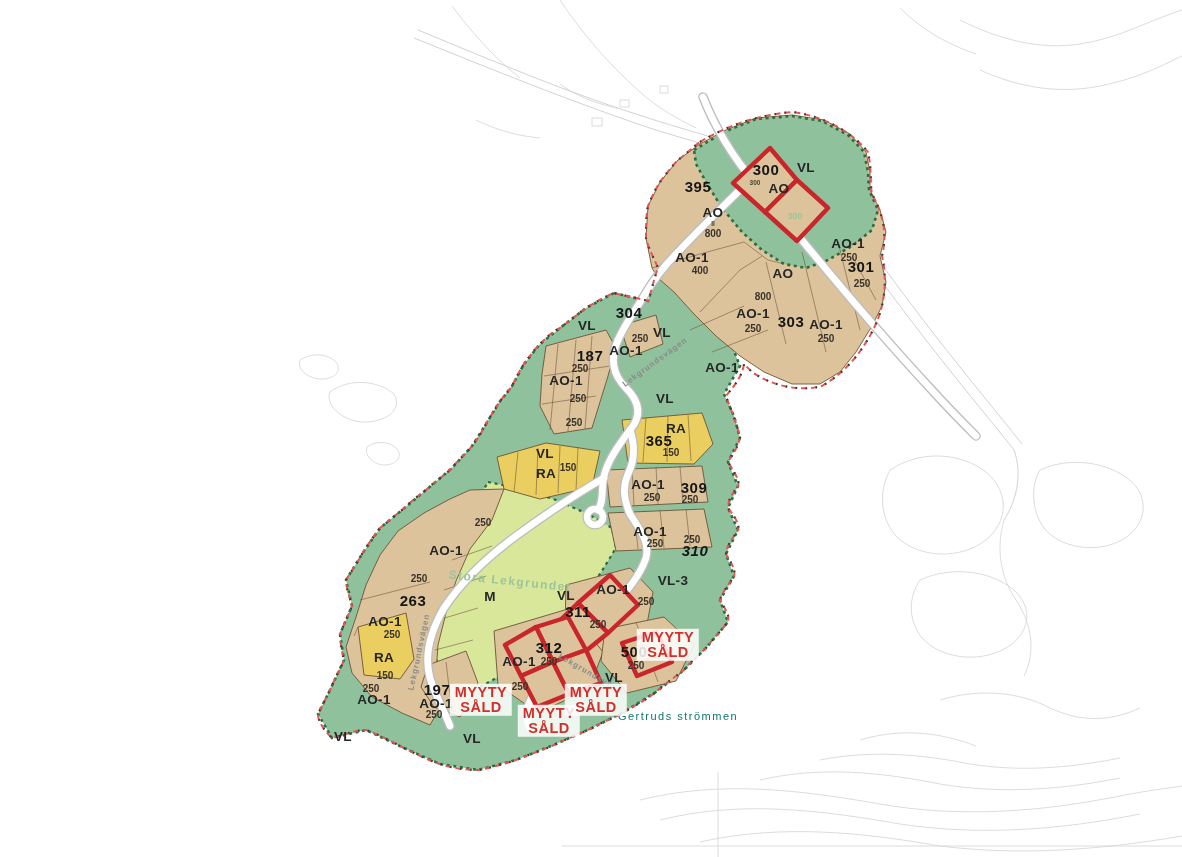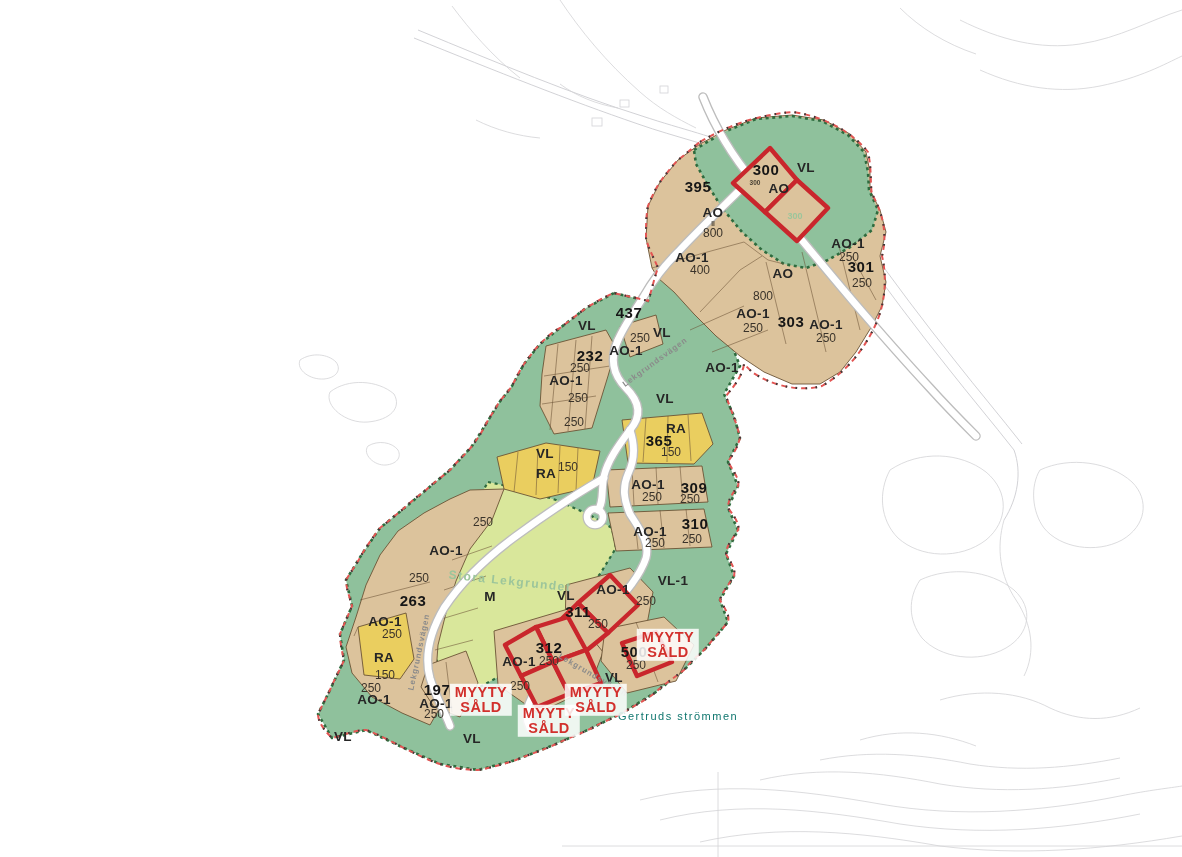--- a/index.html
+++ b/index.html
@@ -10,7 +10,7 @@
   .lbl{position:absolute;white-space:nowrap;transform:translate(-50%,-50%);color:#1c1c1c;}
   .lbl-plot{font-size:15px;font-weight:bold;letter-spacing:.5px;color:#161616;}
   .lbl-zone{font-size:13.5px;font-weight:bold;letter-spacing:.3px;color:#262626;}
-  .lbl-num{font-size:12px;font-weight:normal;color:#3a332a;}
+  .lbl-num{font-size:10px;font-weight:bold;color:#3a332a;}
   .lbl-tiny{font-size:6.5px;font-weight:bold;color:#4a4336;}
   .lbl-road{font-size:8px;font-weight:bold;color:#8a8a8a;letter-spacing:1px;}
   .lbl-water{font-size:11px;color:#0f766e;letter-spacing:1.5px;text-align:center;}

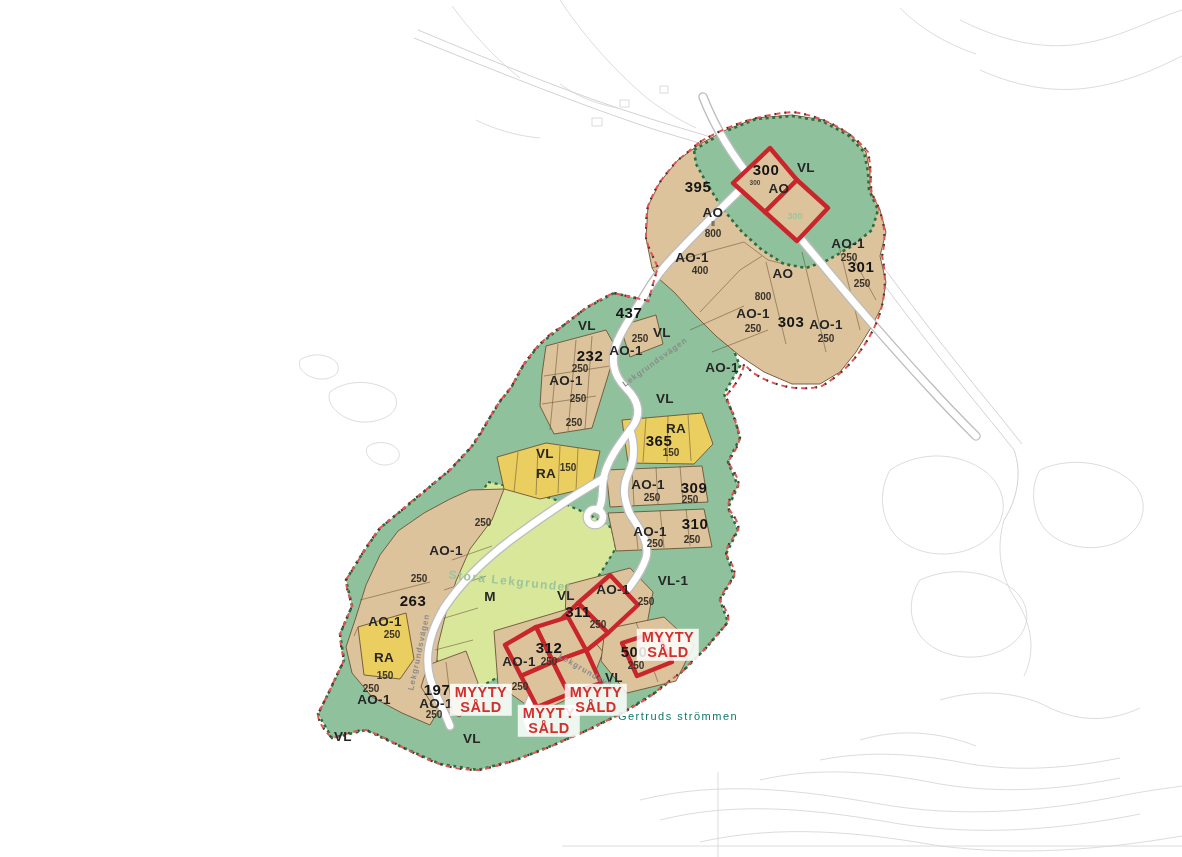--- a/index.html
+++ b/index.html
@@ -196,7 +196,7 @@
       <span class="lbl lbl-zone" style="left: 826px; top: 324px;">AO-1</span>
       <span class="lbl lbl-num" style="left: 826px; top: 338px;">250</span>
       <span class="lbl lbl-zone" style="left: 722px; top: 367px;">AO-1</span>
-      <span class="lbl lbl-plot" style="left: 629px; top: 312px;">437</span>
+      <span class="lbl lbl-plot" style="left: 629px; top: 312px;">304</span>
       <span class="lbl lbl-zone" style="left: 587px; top: 325px;">VL</span>
       <span class="lbl lbl-zone" style="left: 662px; top: 332px;">VL</span>
       <span class="lbl lbl-num" style="left: 640px; top: 338px;">250</span>

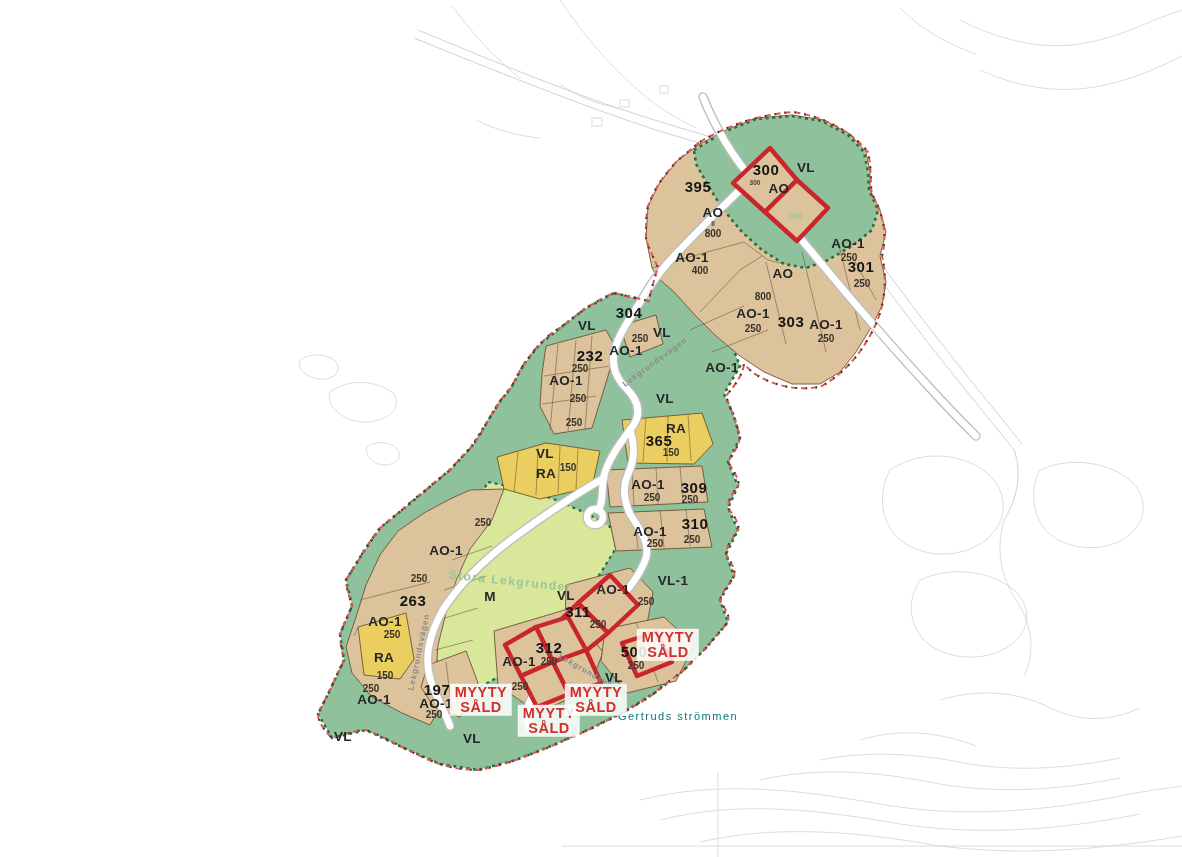--- a/index.html
+++ b/index.html
@@ -201,7 +201,7 @@
       <span class="lbl lbl-zone" style="left: 662px; top: 332px;">VL</span>
       <span class="lbl lbl-num" style="left: 640px; top: 338px;">250</span>
       <span class="lbl lbl-zone" style="left: 626px; top: 350px;">AO-1</span>
-      <span class="lbl lbl-plot" style="left: 590px; top: 355px;">232</span>
+      <span class="lbl lbl-plot" style="left: 590px; top: 355px;">187</span>
       <span class="lbl lbl-num" style="left: 580px; top: 368px;">250</span>
       <span class="lbl lbl-zone" style="left: 566px; top: 380px;">AO-1</span>
       <span class="lbl lbl-num" style="left: 578px; top: 398px;">250</span>

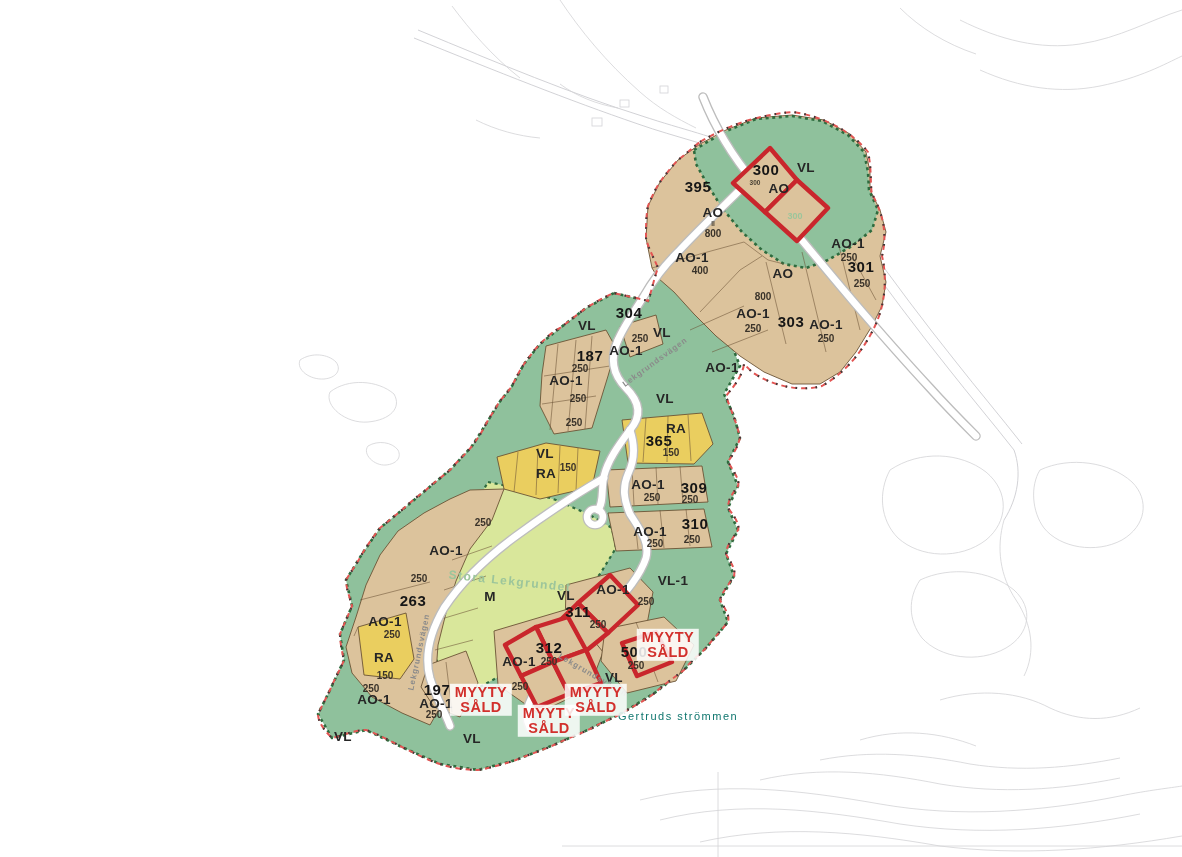--- a/index.html
+++ b/index.html
@@ -219,7 +219,7 @@
       <span class="lbl lbl-num" style="left: 690px; top: 499px;">250</span>
       <span class="lbl lbl-zone" style="left: 650px; top: 531px;">AO-1</span>
       <span class="lbl lbl-num" style="left: 655px; top: 543px;">250</span>
-      <span class="lbl lbl-plot" style="left: 695px; top: 523px;">310</span>
+      <span class="lbl lbl-plot" style="left: 695px; top: 550px; font-style: italic;">310</span>
       <span class="lbl lbl-num" style="left: 692px; top: 539px;">250</span>
       <span class="lbl lbl-num" style="left: 483px; top: 522px;">250</span>
       <span class="lbl lbl-zone" style="left: 446px; top: 550px;">AO-1</span>

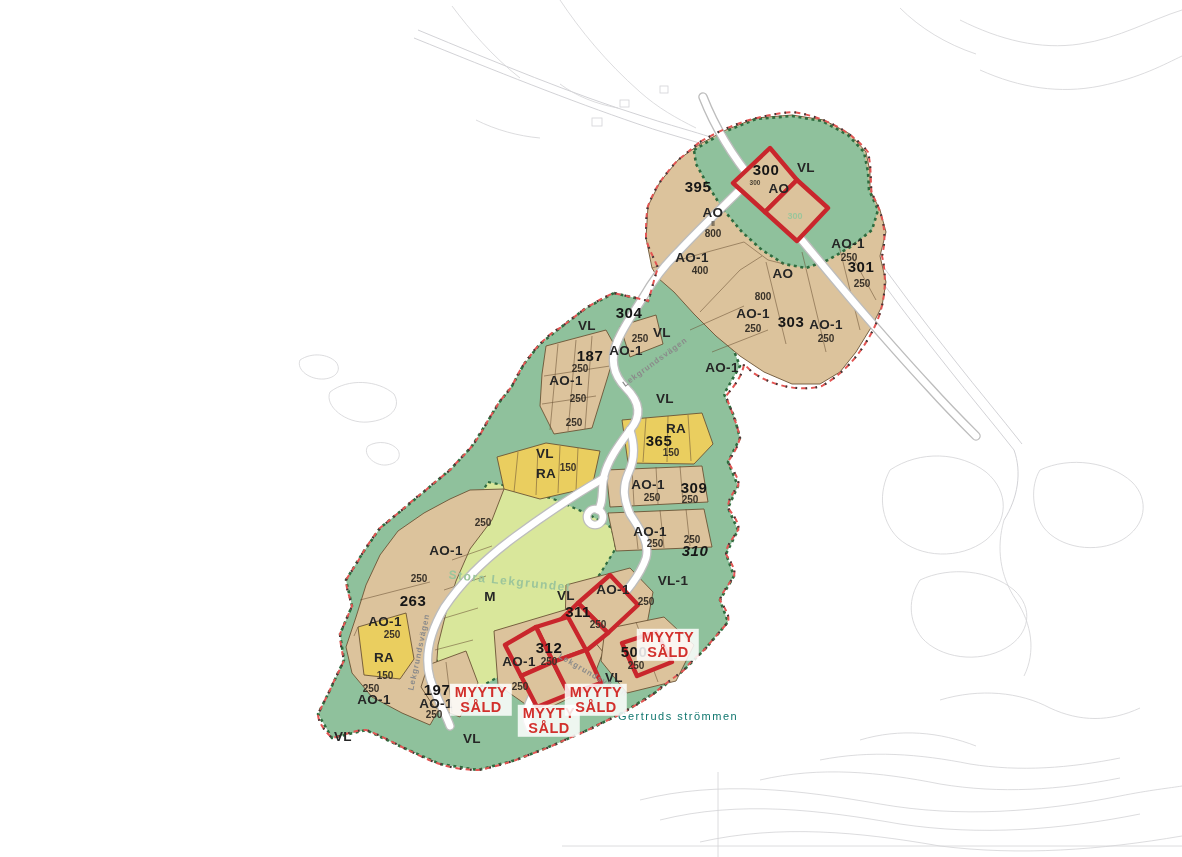--- a/index.html
+++ b/index.html
@@ -236,7 +236,7 @@
       <span class="lbl lbl-num" style="left: 434px; top: 714px;">250</span>
       <span class="lbl lbl-zone" style="left: 490px; top: 596px;">M</span>
       <span class="lbl lbl-zone" style="left: 566px; top: 595px;">VL</span>
-      <span class="lbl lbl-zone" style="left: 673px; top: 580px;">VL-1</span>
+      <span class="lbl lbl-zone" style="left: 673px; top: 580px;">VL-3</span>
       <span class="lbl lbl-zone" style="left: 613px; top: 589px;">AO-1</span>
       <span class="lbl lbl-num" style="left: 646px; top: 601px;">250</span>
       <span class="lbl lbl-plot" style="left: 578px; top: 611px;">311</span>

